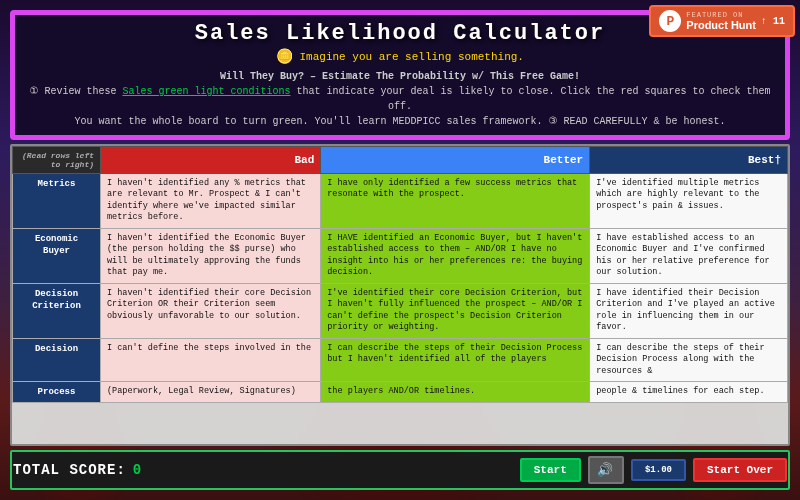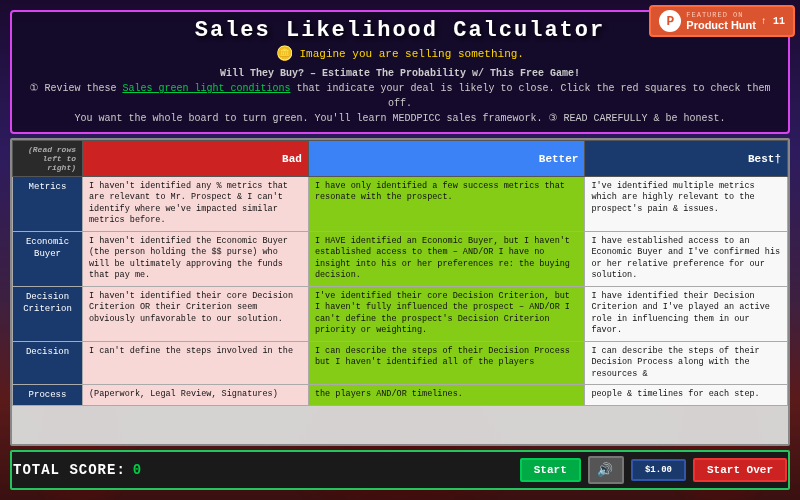--- a/index.html
+++ b/index.html
@@ -94,7 +94,7 @@
     
     .title-box {
       background: rgba(20, 10, 40, 0.92);
-      border: 2px solid #d946ef;
+      border: 5px solid #d946ef;
       border-radius: 4px;
       padding: 6px 12px;
       text-align: center;

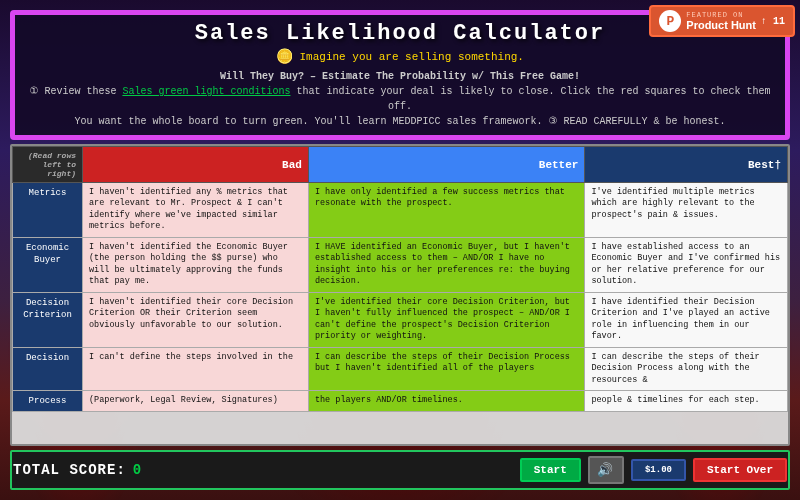--- a/index.html
+++ b/index.html
@@ -175,10 +175,10 @@
     tbody tr td:first-child {
       background: #1a3a6e;
       color: white;
-      font-weight: normal;
+      font-weight: bold;
       text-align: center;
       font-size: 9px;
-      width: 70px;
+      width: 88px;
     }
     tbody tr td.bad-cell {
       background: #f8d7d7;

